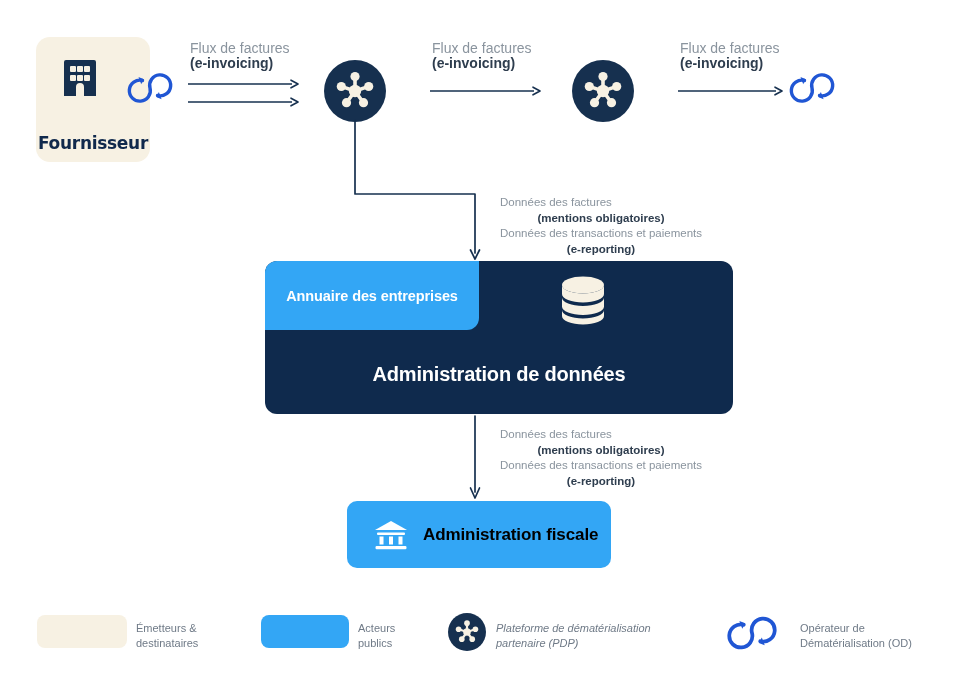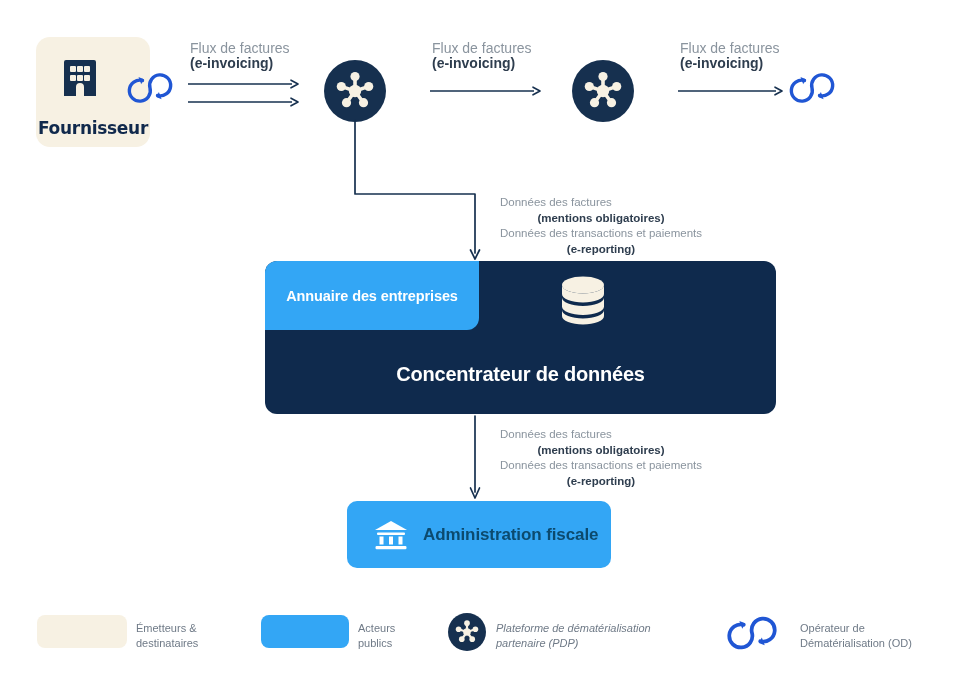--- a/index.html
+++ b/index.html
@@ -135,7 +135,7 @@
 
 <div class="stage">
 
-  <div class="abs actor-box" style="left:36px; top:37px; width:114px; height:110px;">
+  <div class="abs actor-box" style="left:36px; top:37px; width:114px; height:125px;">
     <div class="abs" style="left:24px; top:17px; width:40px; height:44px;">
       <svg width="40" height="44" viewBox="0 0 40 44" aria-hidden="true">
         <path d="M6 6 h28 a2 2 0 0 1 2 2 v34 h-12 v-9 a4 4 0 0 0 -8 0 v9 H4 V8 a2 2 0 0 1 2 -2 z" fill="#16304F"></path>

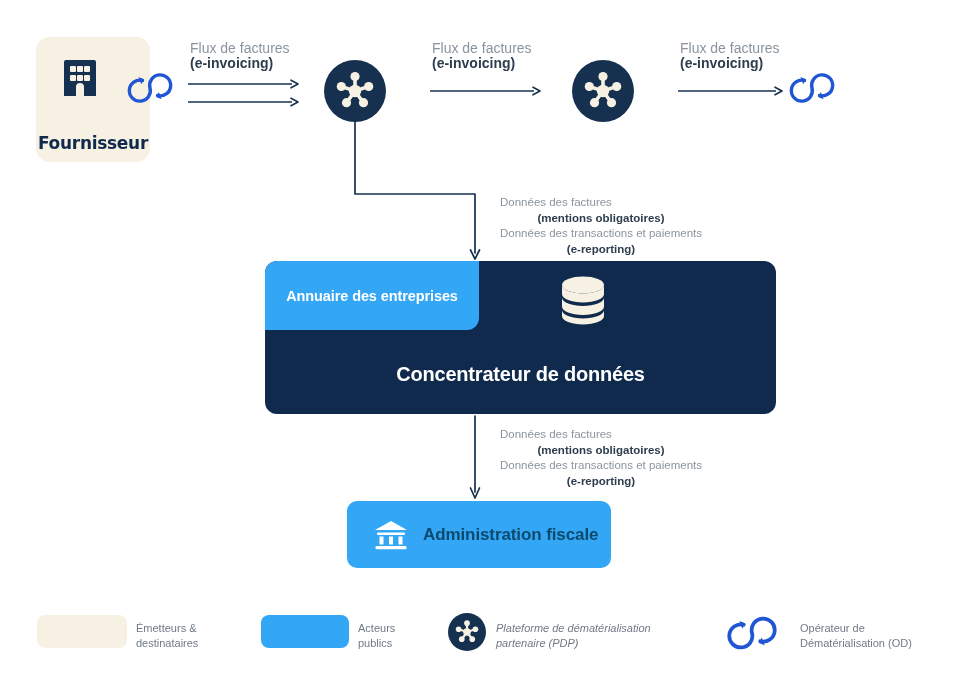--- a/index.html
+++ b/index.html
@@ -260,7 +260,7 @@
     <div class="b">(e-reporting)</div>
   </div>
 
-  <div class="abs concentrateur" style="left:265px; top:261px; width:511px; height:153px;">
+  <div class="abs concentrateur" style="left:265px; top:261px; width:468px; height:153px;">
     <div class="abs annuaire" style="left:0px; top:0px; width:214px; height:69px;">
       <div class="annuaire-label">Annuaire des entreprises</div>
     </div>

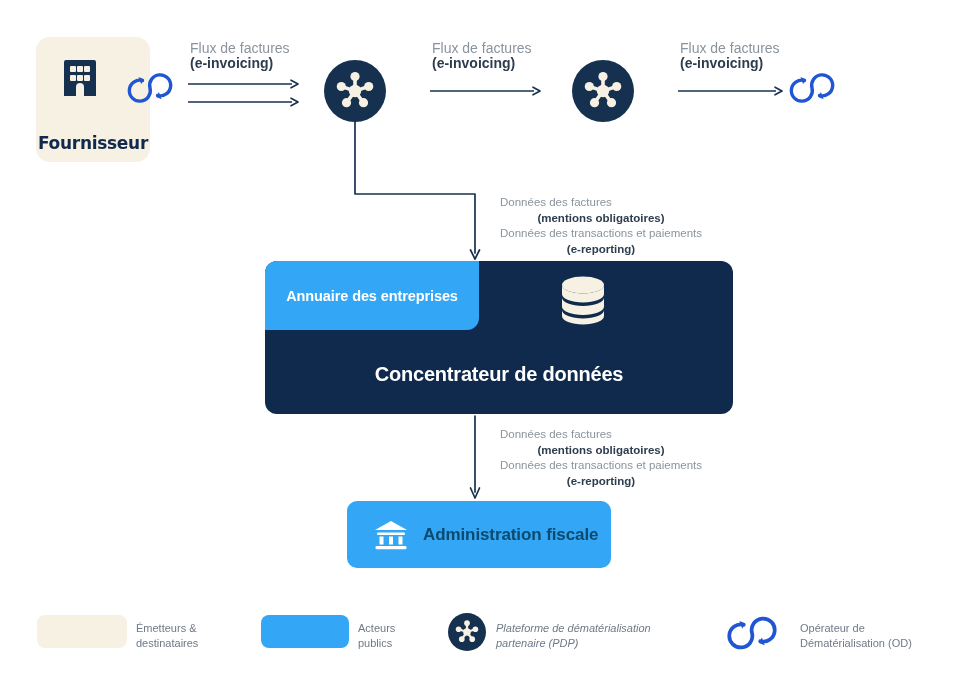--- a/index.html
+++ b/index.html
@@ -274,7 +274,7 @@
         </g>
       </svg>
     </div>
-    <div class="abs conc-label" style="left:0px; top:102px;">Concentrateur de données</div>
+    <div class="abs conc-label" style="left:0px; top:102px;">Administration de données</div>
   </div>
 
   <div class="abs" style="left:468px; top:416px; width:20px; height:84px;">

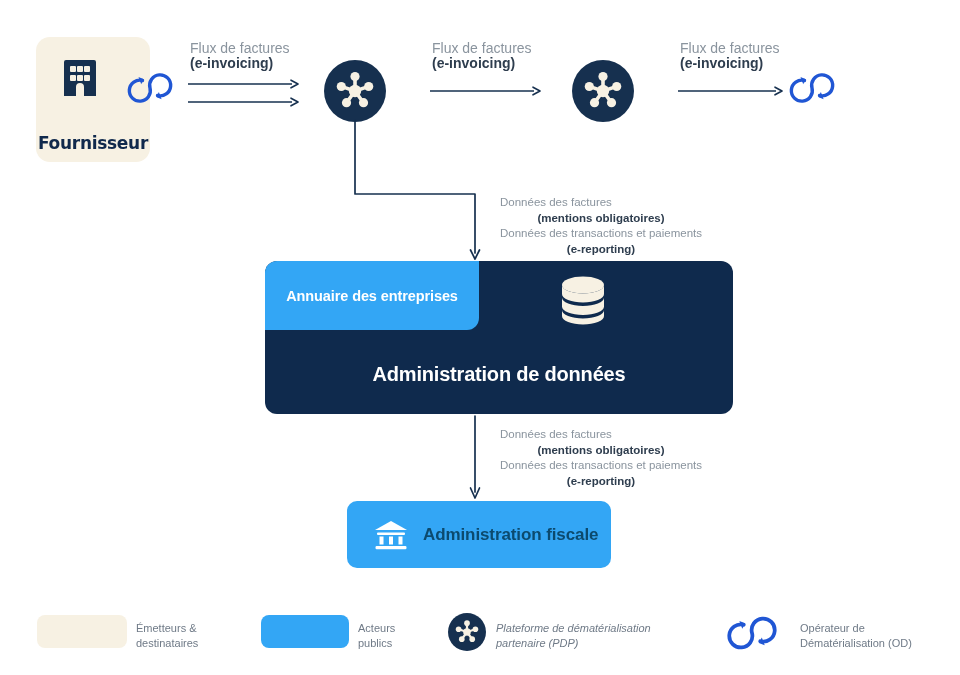--- a/index.html
+++ b/index.html
@@ -107,7 +107,7 @@
     align-items: center;
   }
   .admin-label {
-    color: #0c4a6e;
+    color: #000000;
     font-weight: 700;
     font-size: 17px;
     letter-spacing: -0.1px;

